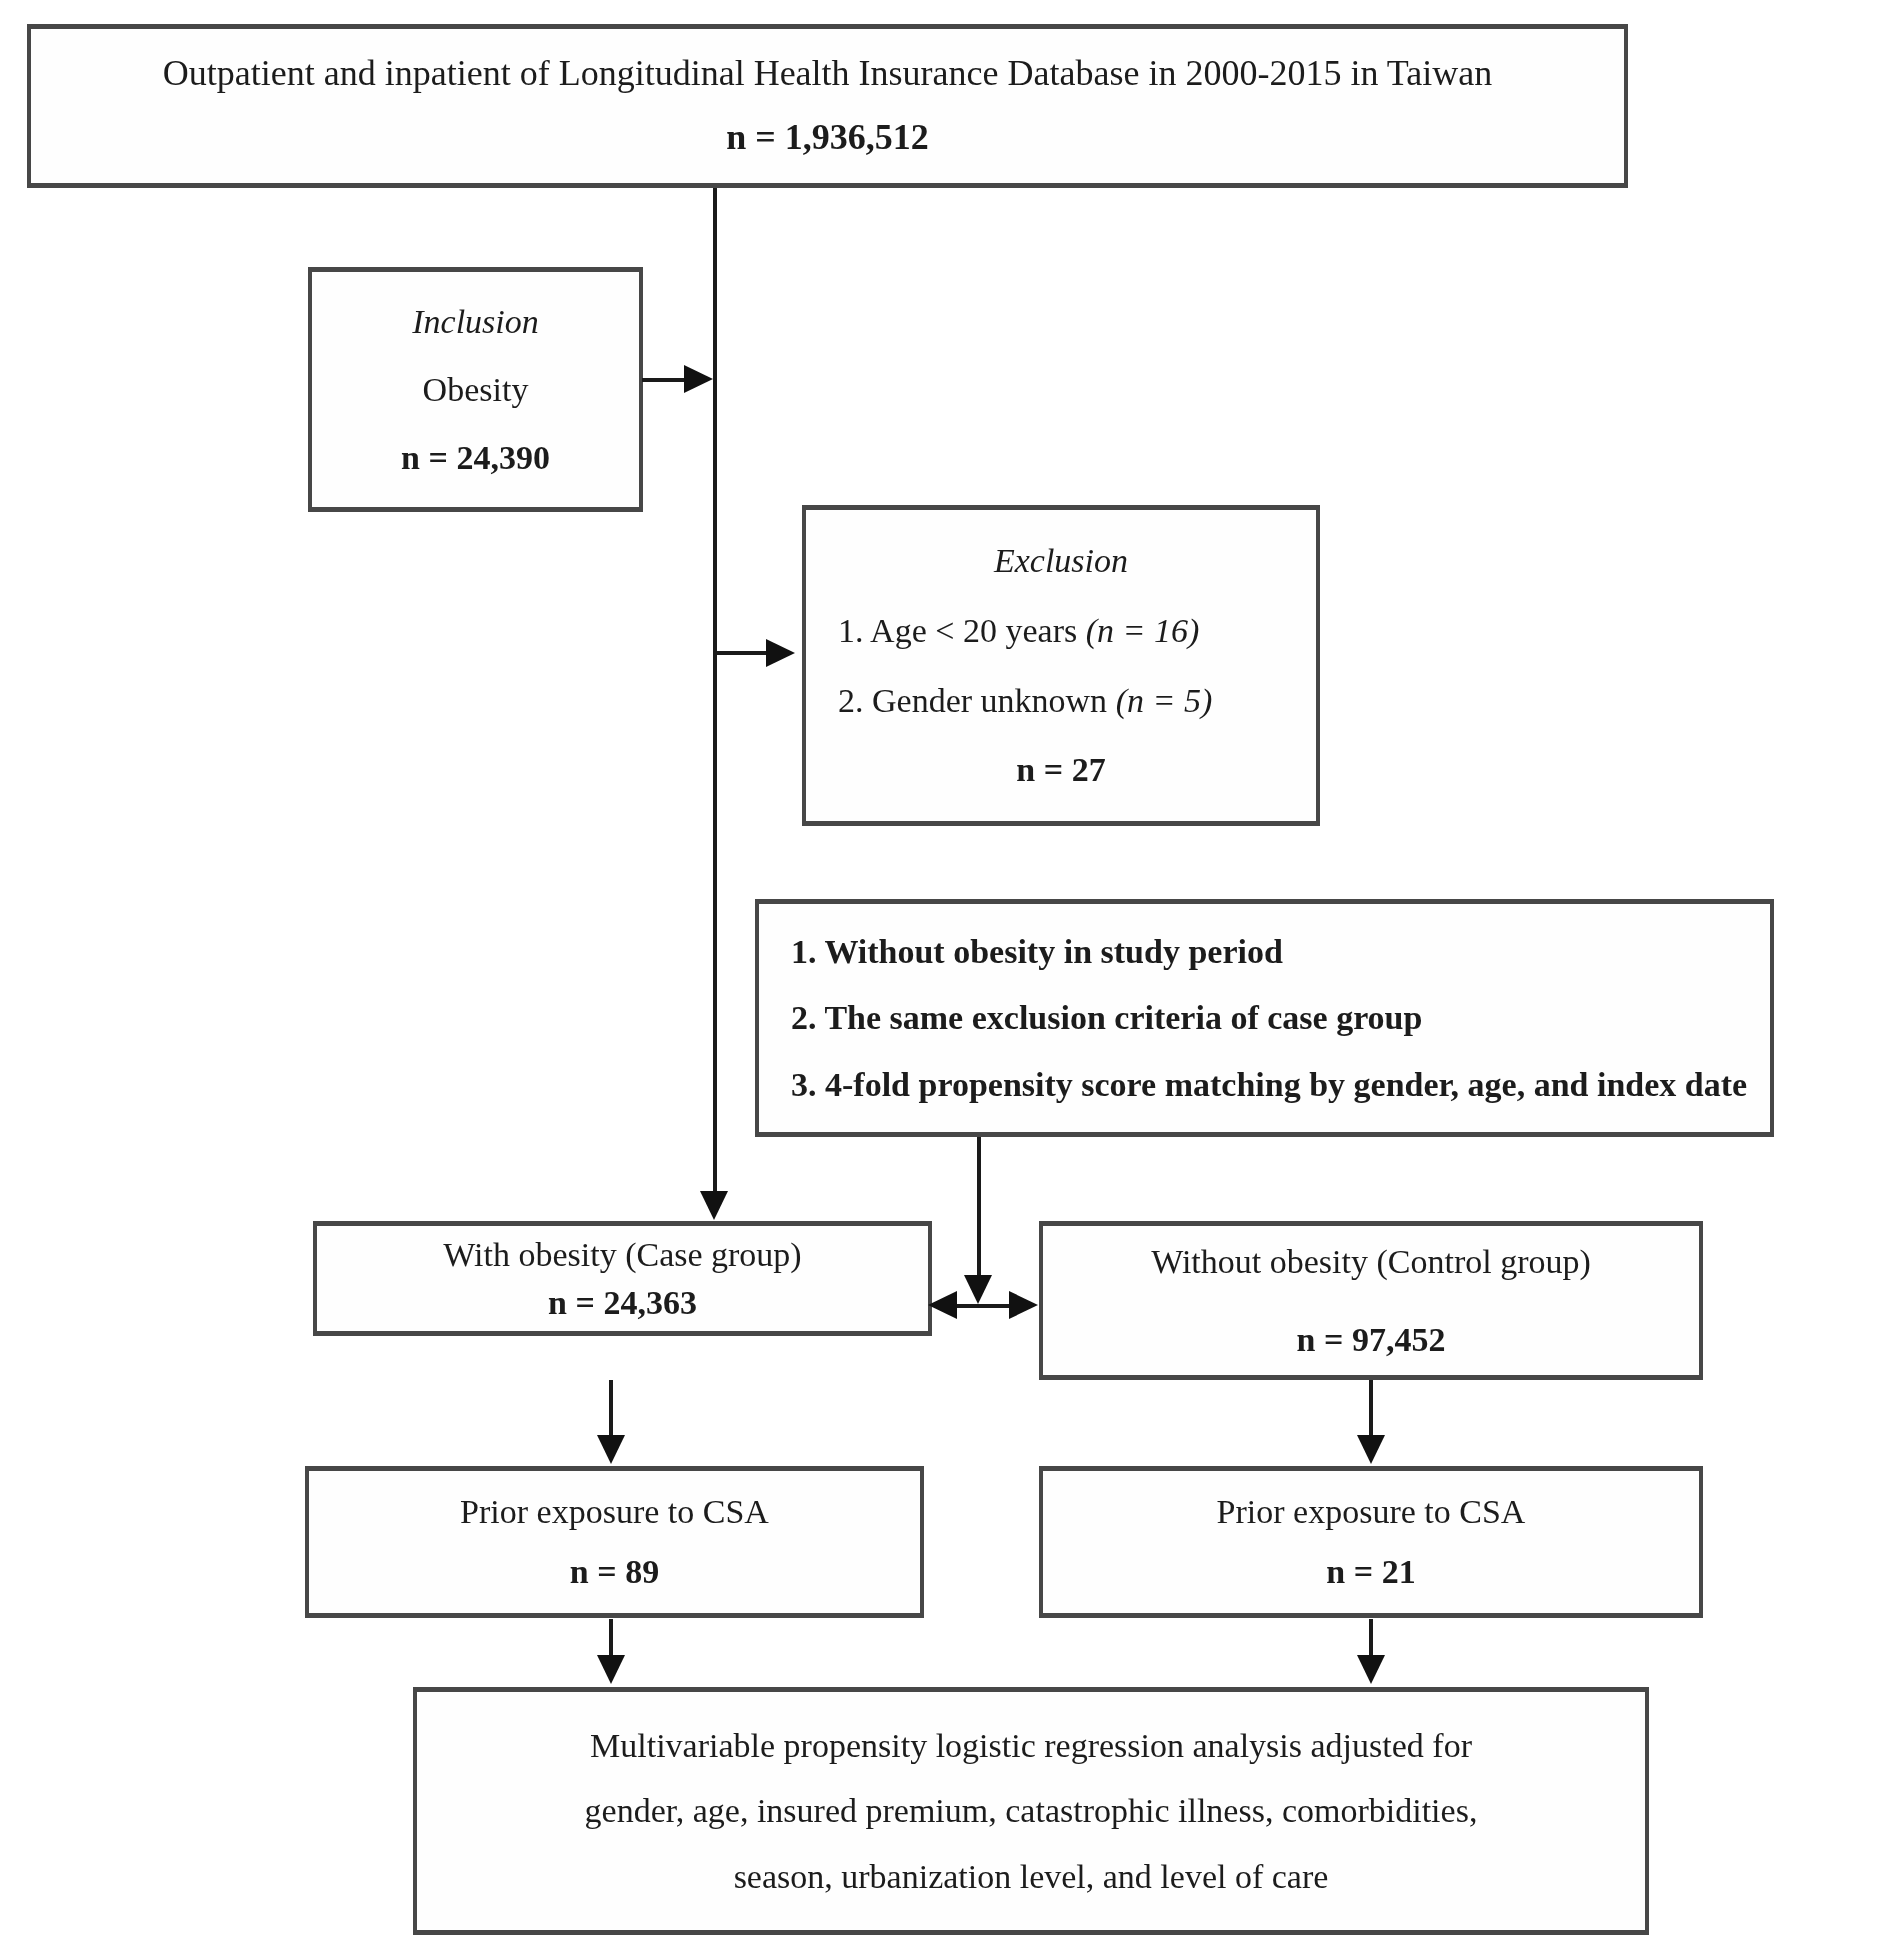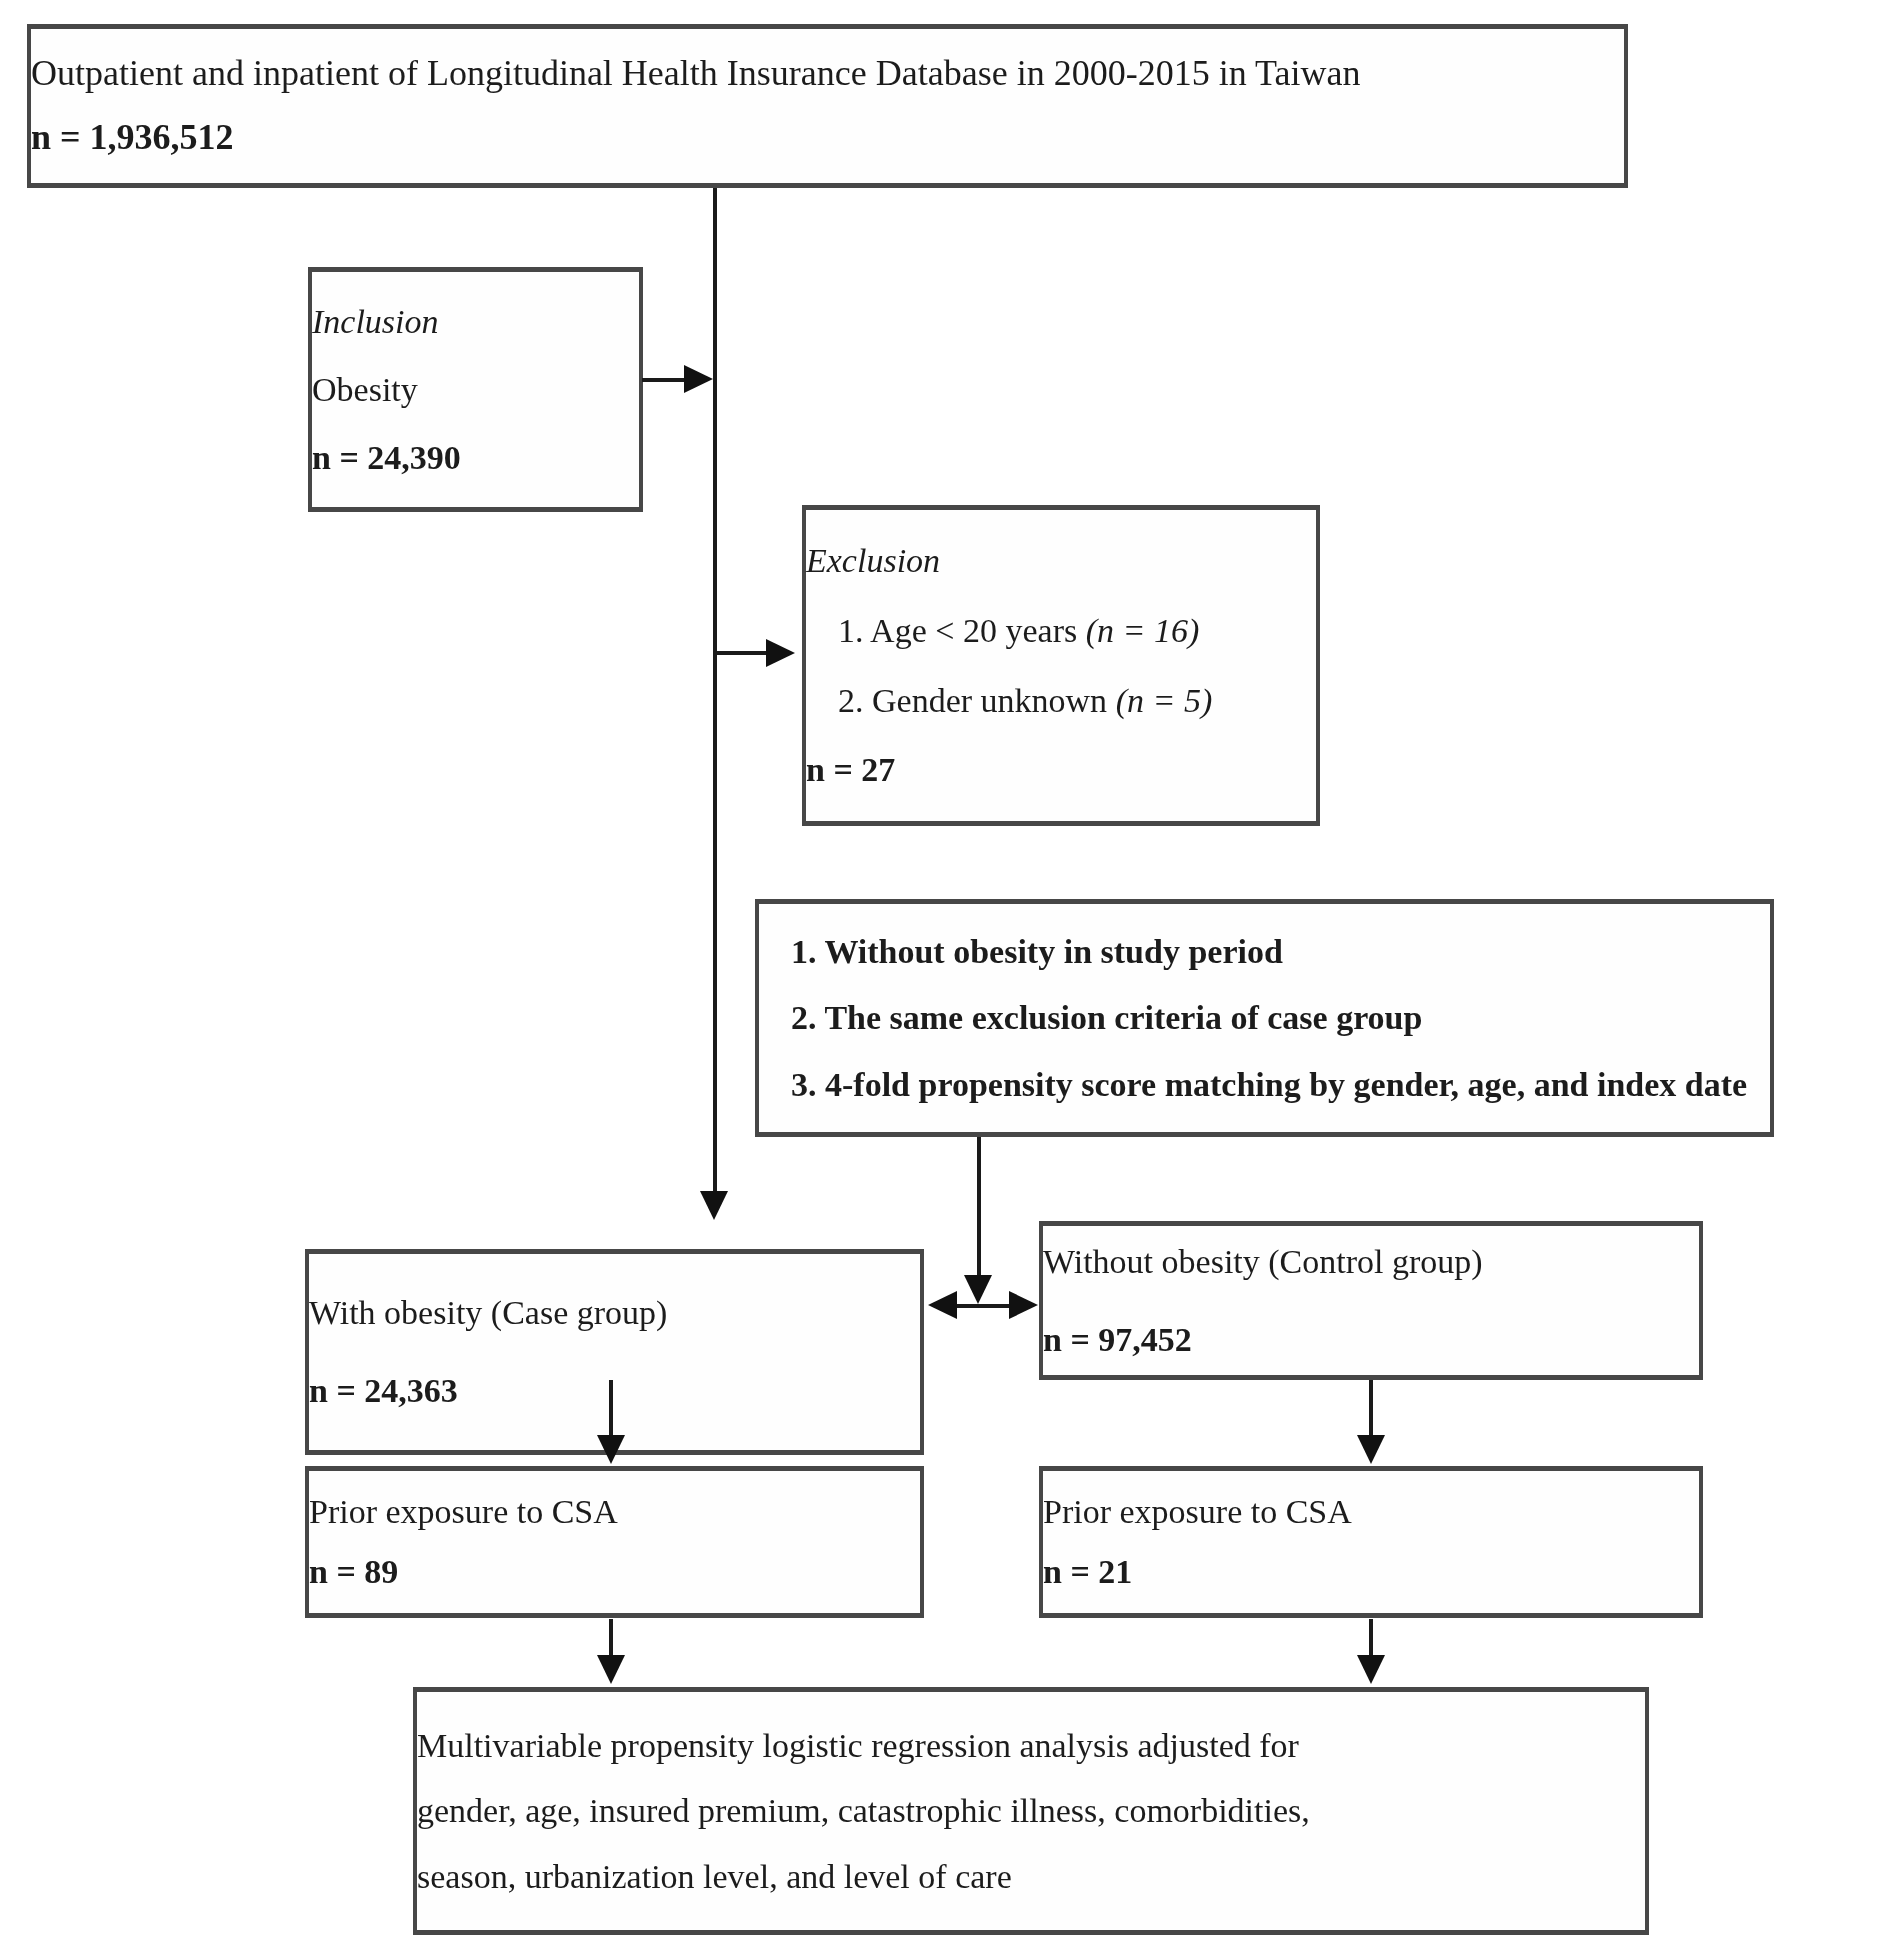--- a/index.html
+++ b/index.html
@@ -31,6 +31,7 @@
   .bline {
     font-size: 34px;
     line-height: 1.1;
+    text-align: center;
     white-space: nowrap;
   }
   .bline.big { font-size: 36px; }

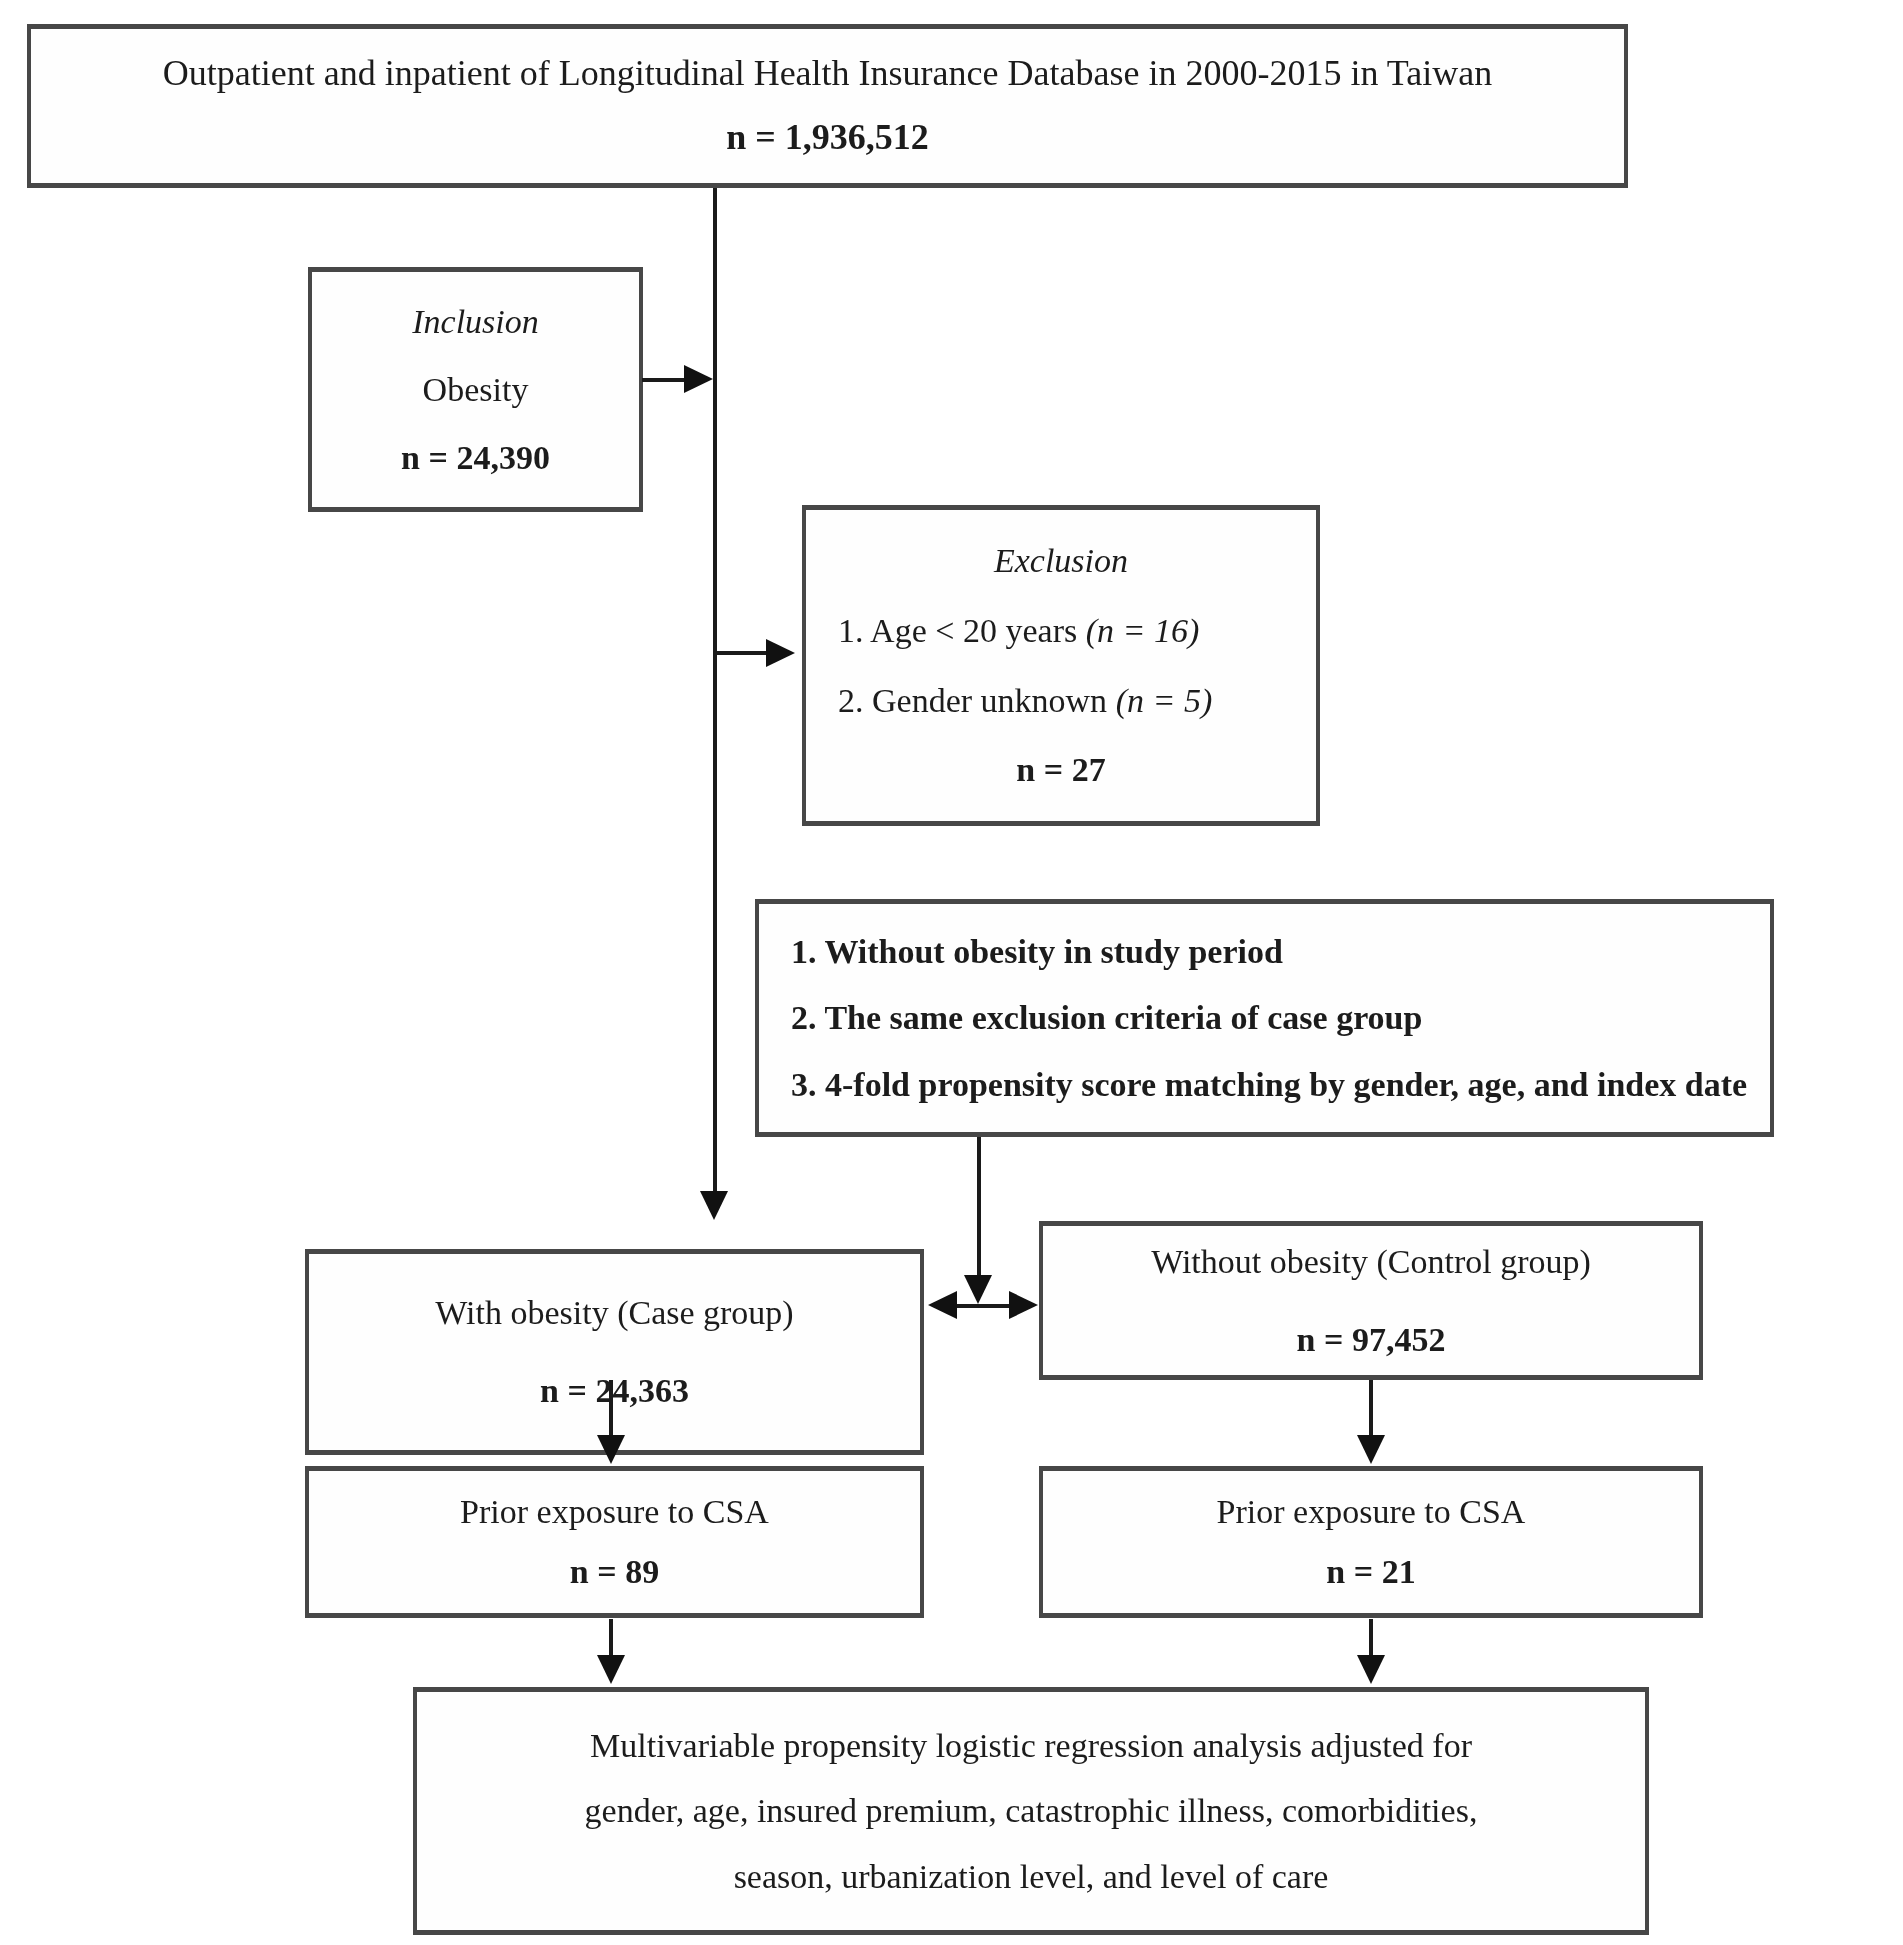--- a/index.html
+++ b/index.html
@@ -71,7 +71,7 @@
   #inclusion-box{ left: 308px;  top: 267px;  width: 335px;  height: 245px; }
   #exclusion-box{ left: 802px; top: 505px;  width: 518px;  height: 321px; }
   #matching-box { left: 755px; top: 899px; width: 1019px; height: 238px; font-weight: bold; }
-  #case-box     { left: 305px;  top: 1221px; width: 619px;  height: 206px; margin-top: 28px; }
+  #case-box     { left: 313px;  top: 1221px; width: 619px;  height: 115px; }
   #control-box  { left: 1039px; top: 1221px; width: 664px; height: 159px; gap: 24px; }
   #case-exposure-box    { left: 305px;  top: 1466px; width: 619px;  height: 152px; }
   #control-exposure-box { left: 1039px; top: 1466px; width: 664px; height: 152px; }

